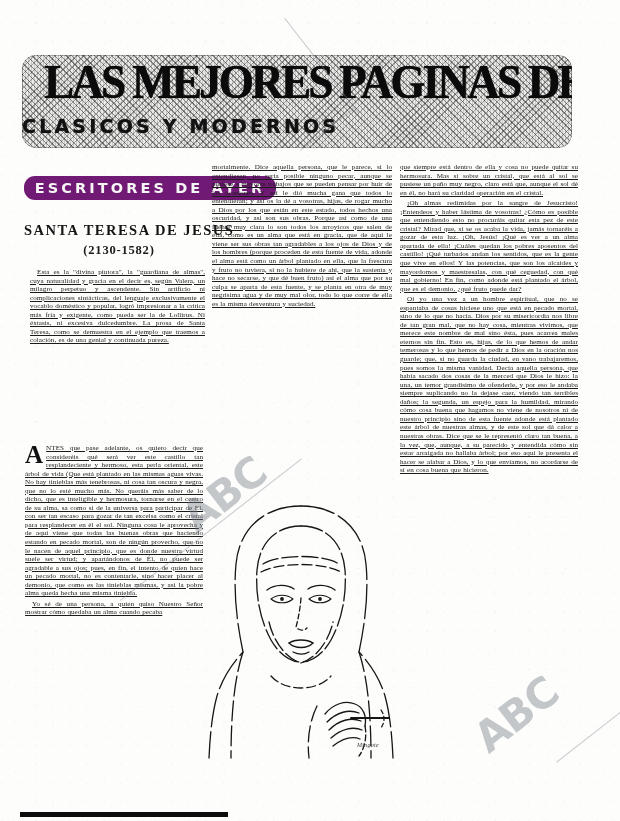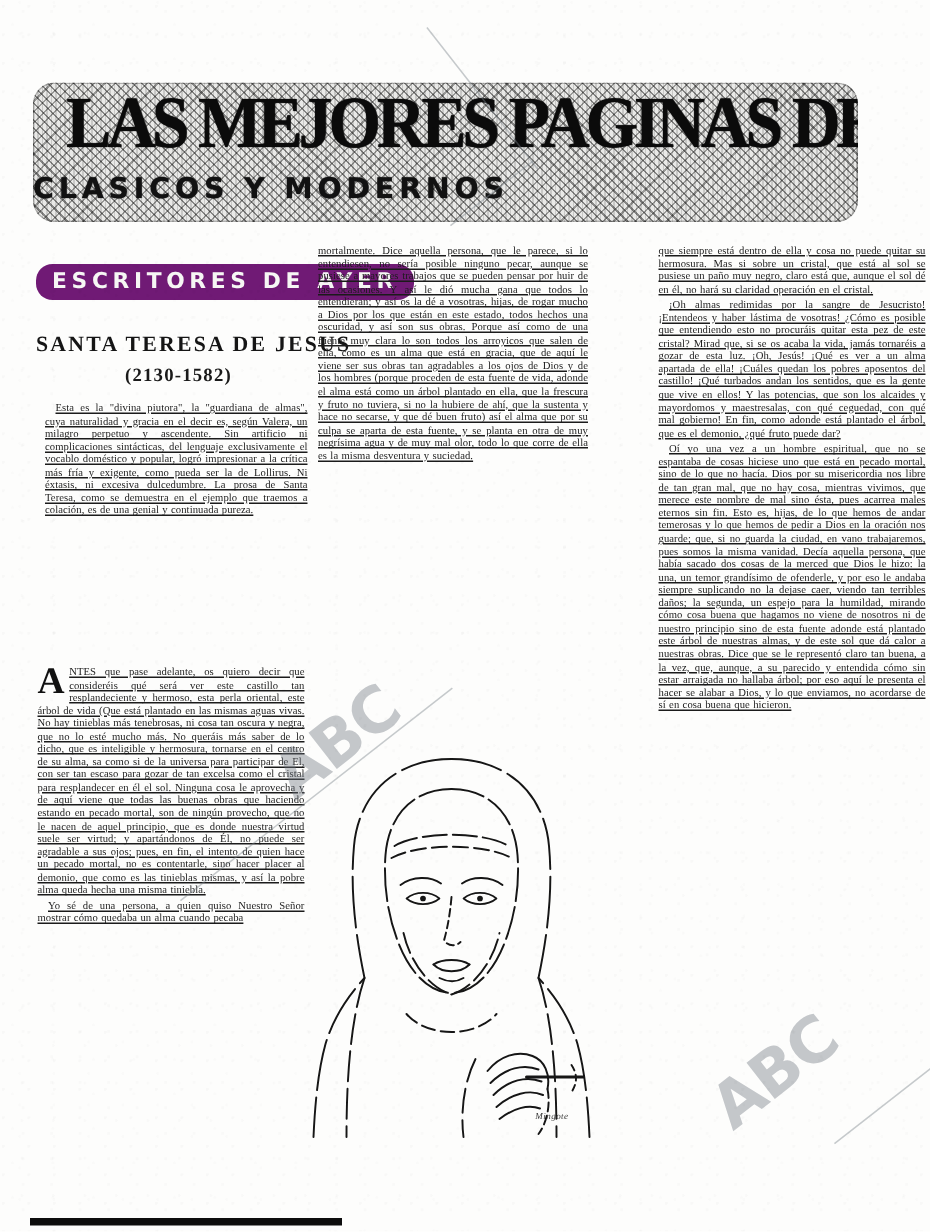--- a/index.html
+++ b/index.html
@@ -127,7 +127,7 @@
   #col-lead{left:30px;  top:268px; width:175px;}
   #col-1  { left:25px;  top:444px; width:178px;}
   #col-2  { left:212px; top:163px; width:180px;}
-  #col-3  { left:400px; top:163px; width:178px;margin-left:39px;}
+  #col-3  { left:400px; top:163px; width:178px;}
 
   .dropcap{
     float:left;

